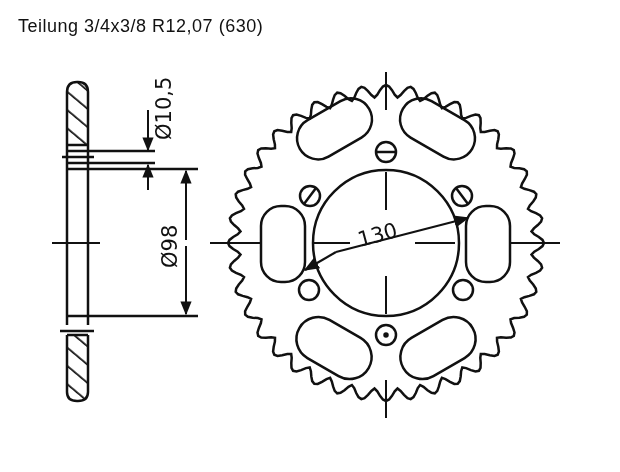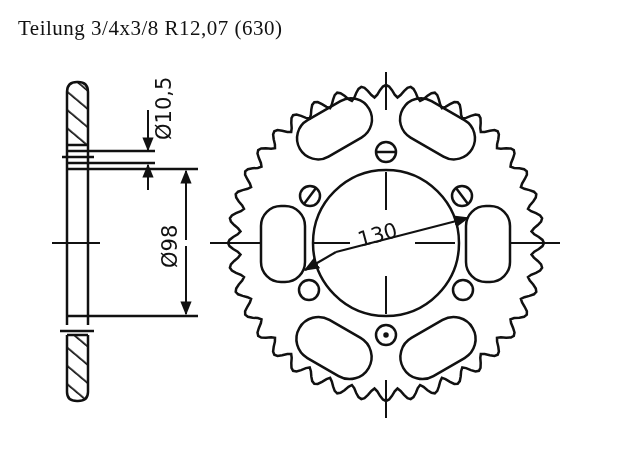--- a/index.html
+++ b/index.html
@@ -6,7 +6,7 @@
     body { width: 620px; height: 472px; position: relative; overflow: hidden; }
     .title {
       position: absolute; left: 18px; top: 16px;
-      font-family: Liberation Serif, serif; font-size: 21px; color: #111;
+      font-family: Liberation Sans, sans-serif; font-size: 18px; color: #111;
       letter-spacing: 0.5px; white-space: nowrap;
     }
     svg { position: absolute; left: 0; top: 0; }

